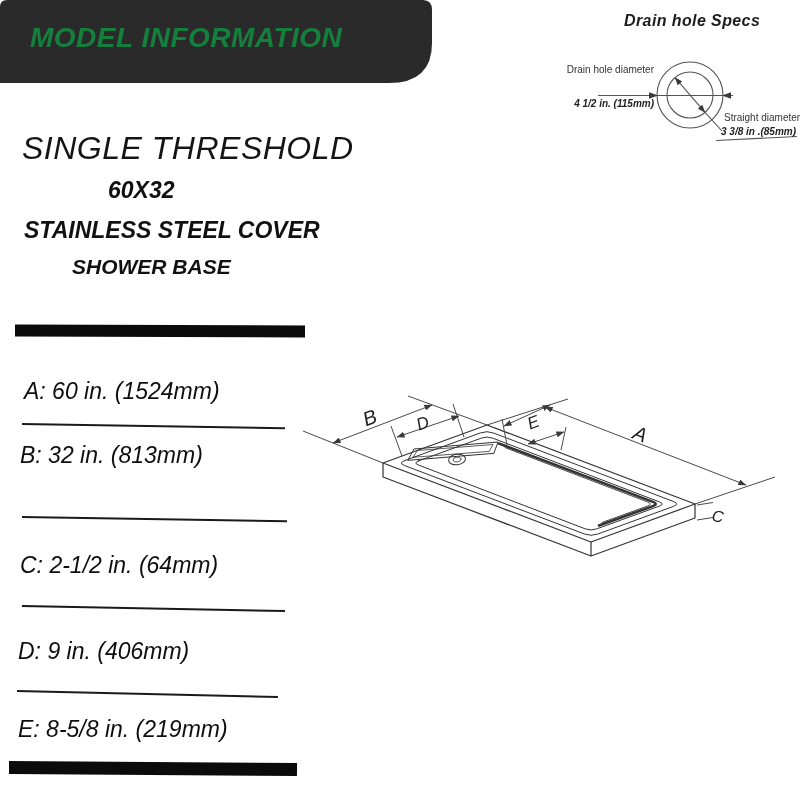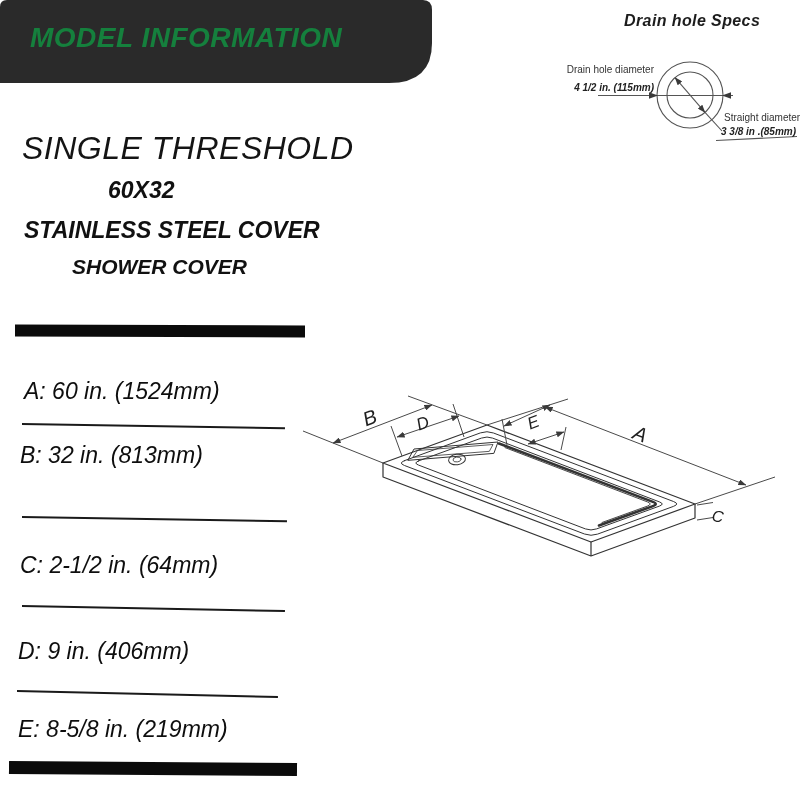--- a/index.html
+++ b/index.html
@@ -93,7 +93,7 @@
 
   <div class="abs drain-title">Drain hole Specs</div>
   <div class="abs small-label lbl-right" style="top:64px;">Drain hole diameter</div>
-  <div class="abs small-value lbl-right" style="top:82px;">4 1/2 in. (115mm)</div>
+  <div class="abs small-value lbl-right" style="top:98px;">4 1/2 in. (115mm)</div>
   <div class="abs small-label" style="left:724px;top:112px;">Straight diameter</div>
   <div class="abs small-value" style="left:721px;top:126px;">3 3/8 in .(85mm)</div>
 

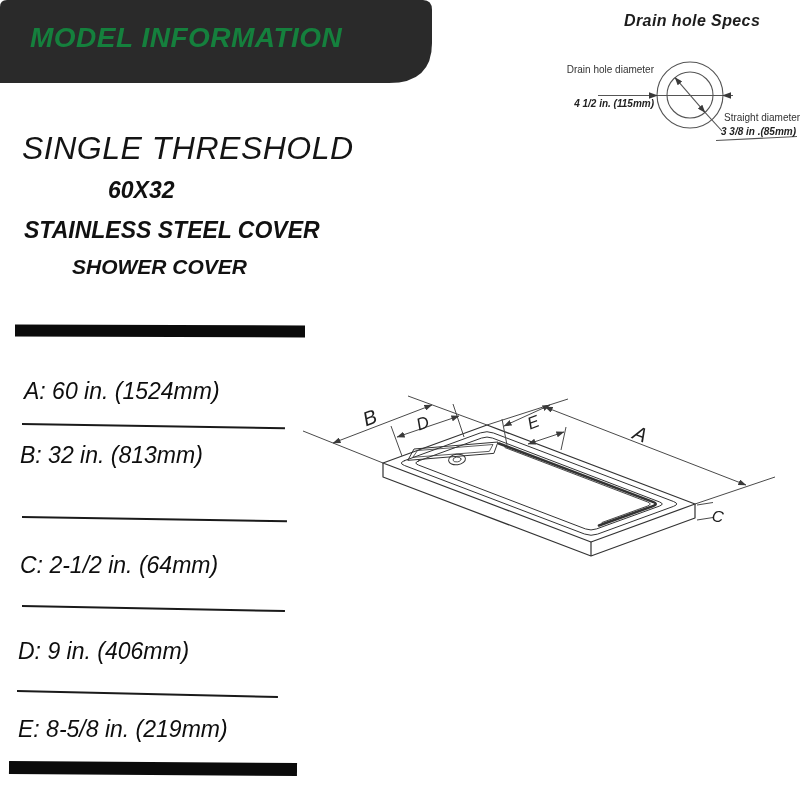--- a/index.html
+++ b/index.html
@@ -100,7 +100,7 @@
   <div class="abs prod-title">SINGLE THRESHOLD</div>
   <div class="abs prod-size">60X32</div>
   <div class="abs prod-sub1">STAINLESS STEEL COVER</div>
-  <div class="abs prod-sub2">SHOWER COVER</div>
+  <div class="abs prod-sub2">SHOWER BASE</div>
 
   <div class="bar" style="left:15px;top:325px;width:290px;height:12px;transform:rotate(0.2deg);"></div>
   <div class="bar" style="left:9px;top:762px;width:288px;height:13px;transform:rotate(0.4deg);"></div>

